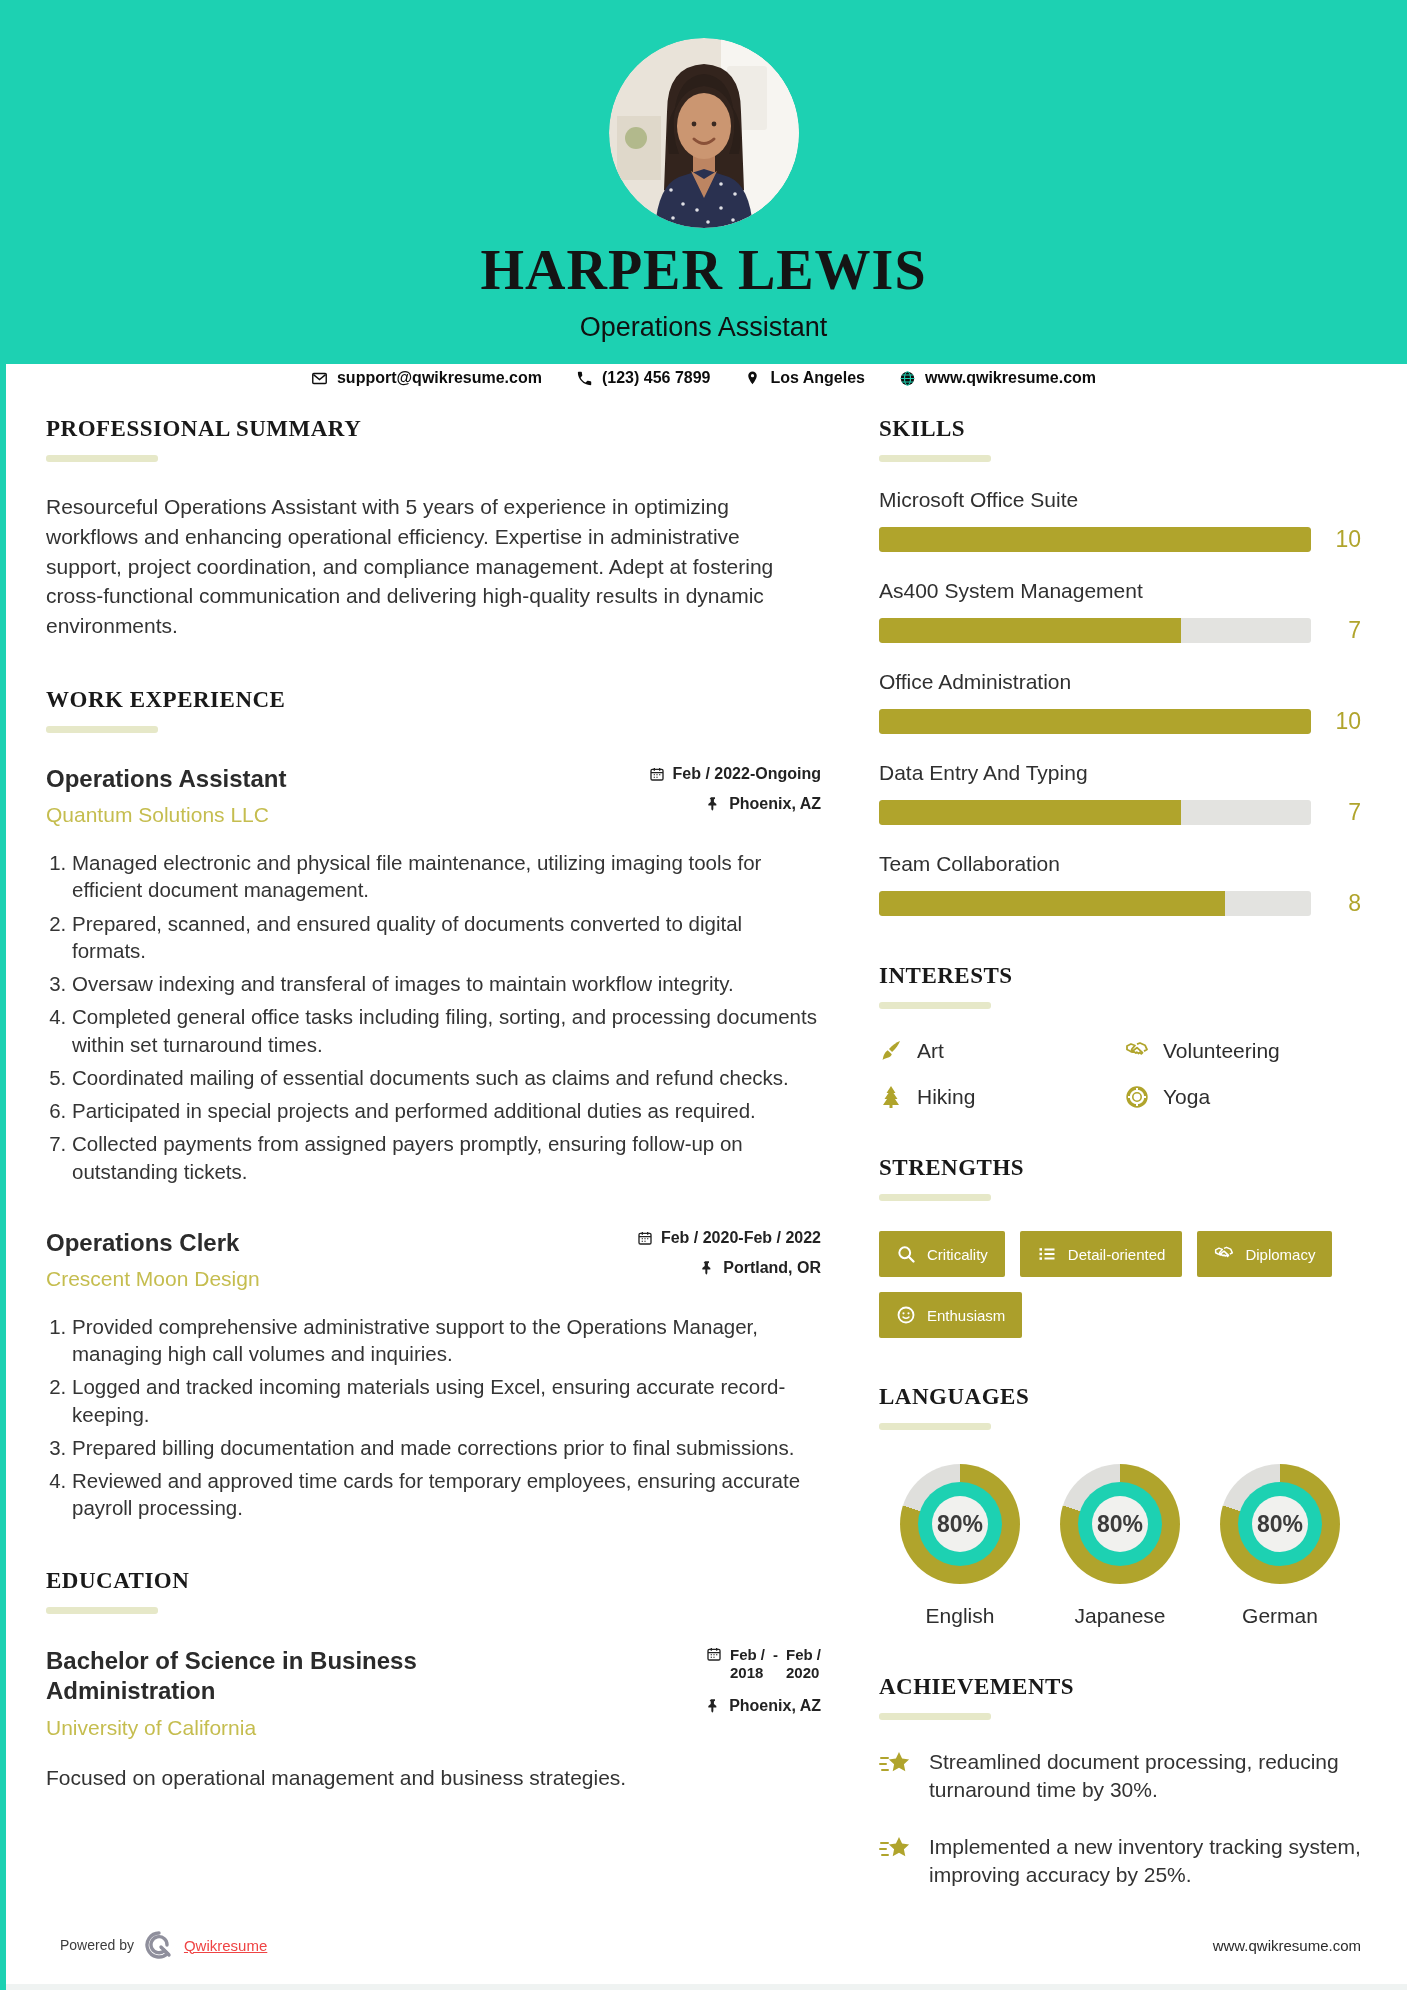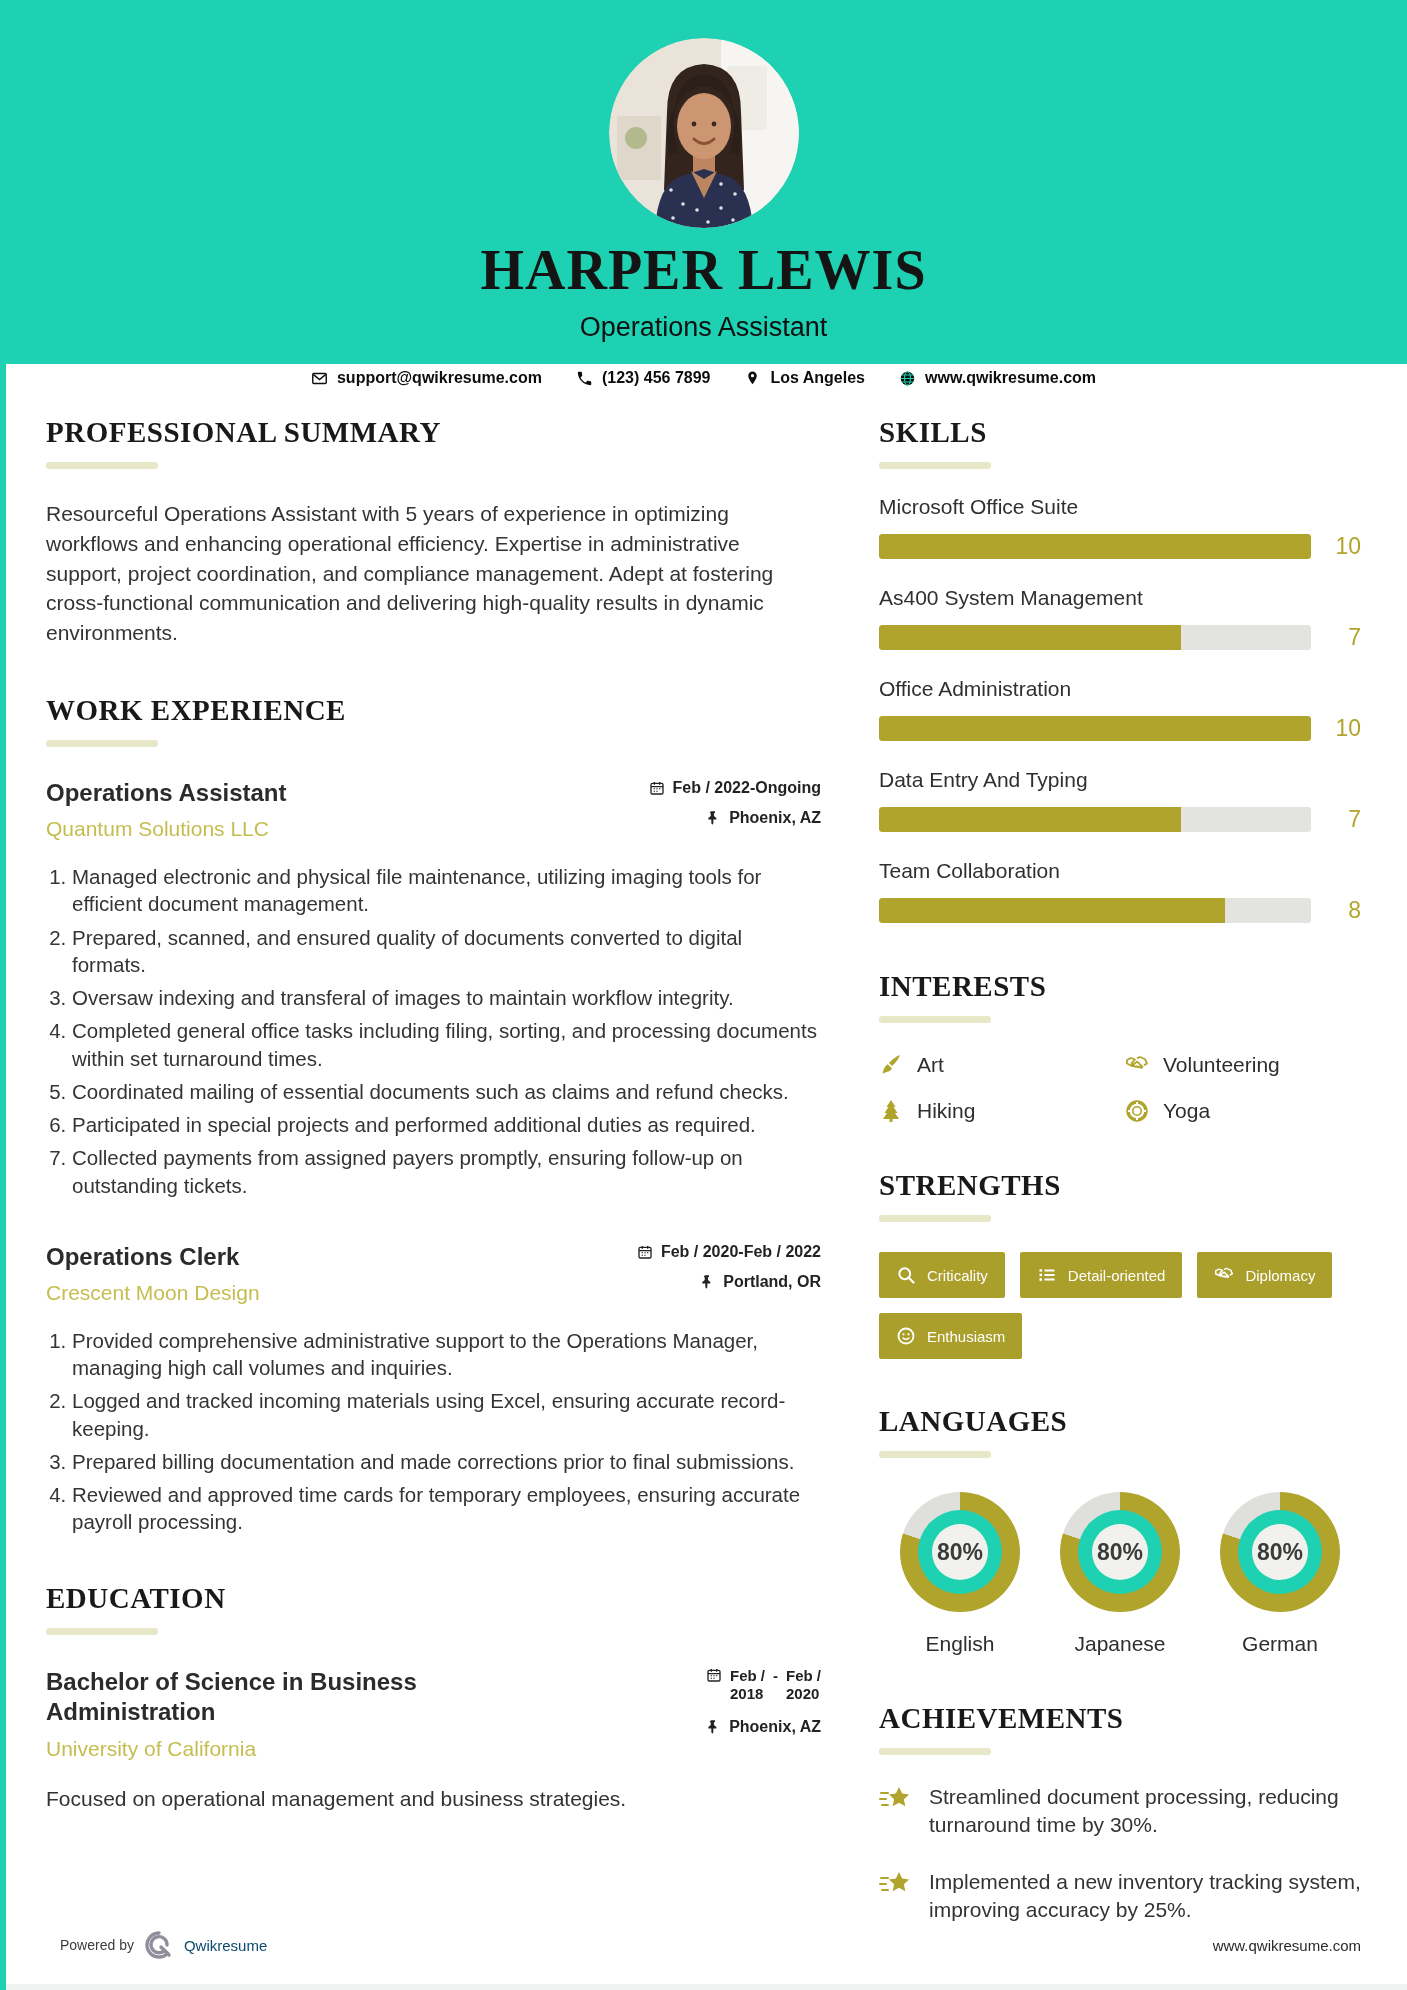--- a/index.html
+++ b/index.html
@@ -36,7 +36,7 @@
 
   .sec{margin-bottom:46px;}
   .sec-h{
-    font-family:"Liberation Serif", serif;font-weight:700;font-size:29px;color:#191919;
+    font-family:"Liberation Serif", serif;font-weight:700;font-size:23px;color:#191919;
     letter-spacing:.5px;
   }
   .sec-underline{width:112px;height:7px;background:var(--underline);border-radius:3px;margin-top:13px;}

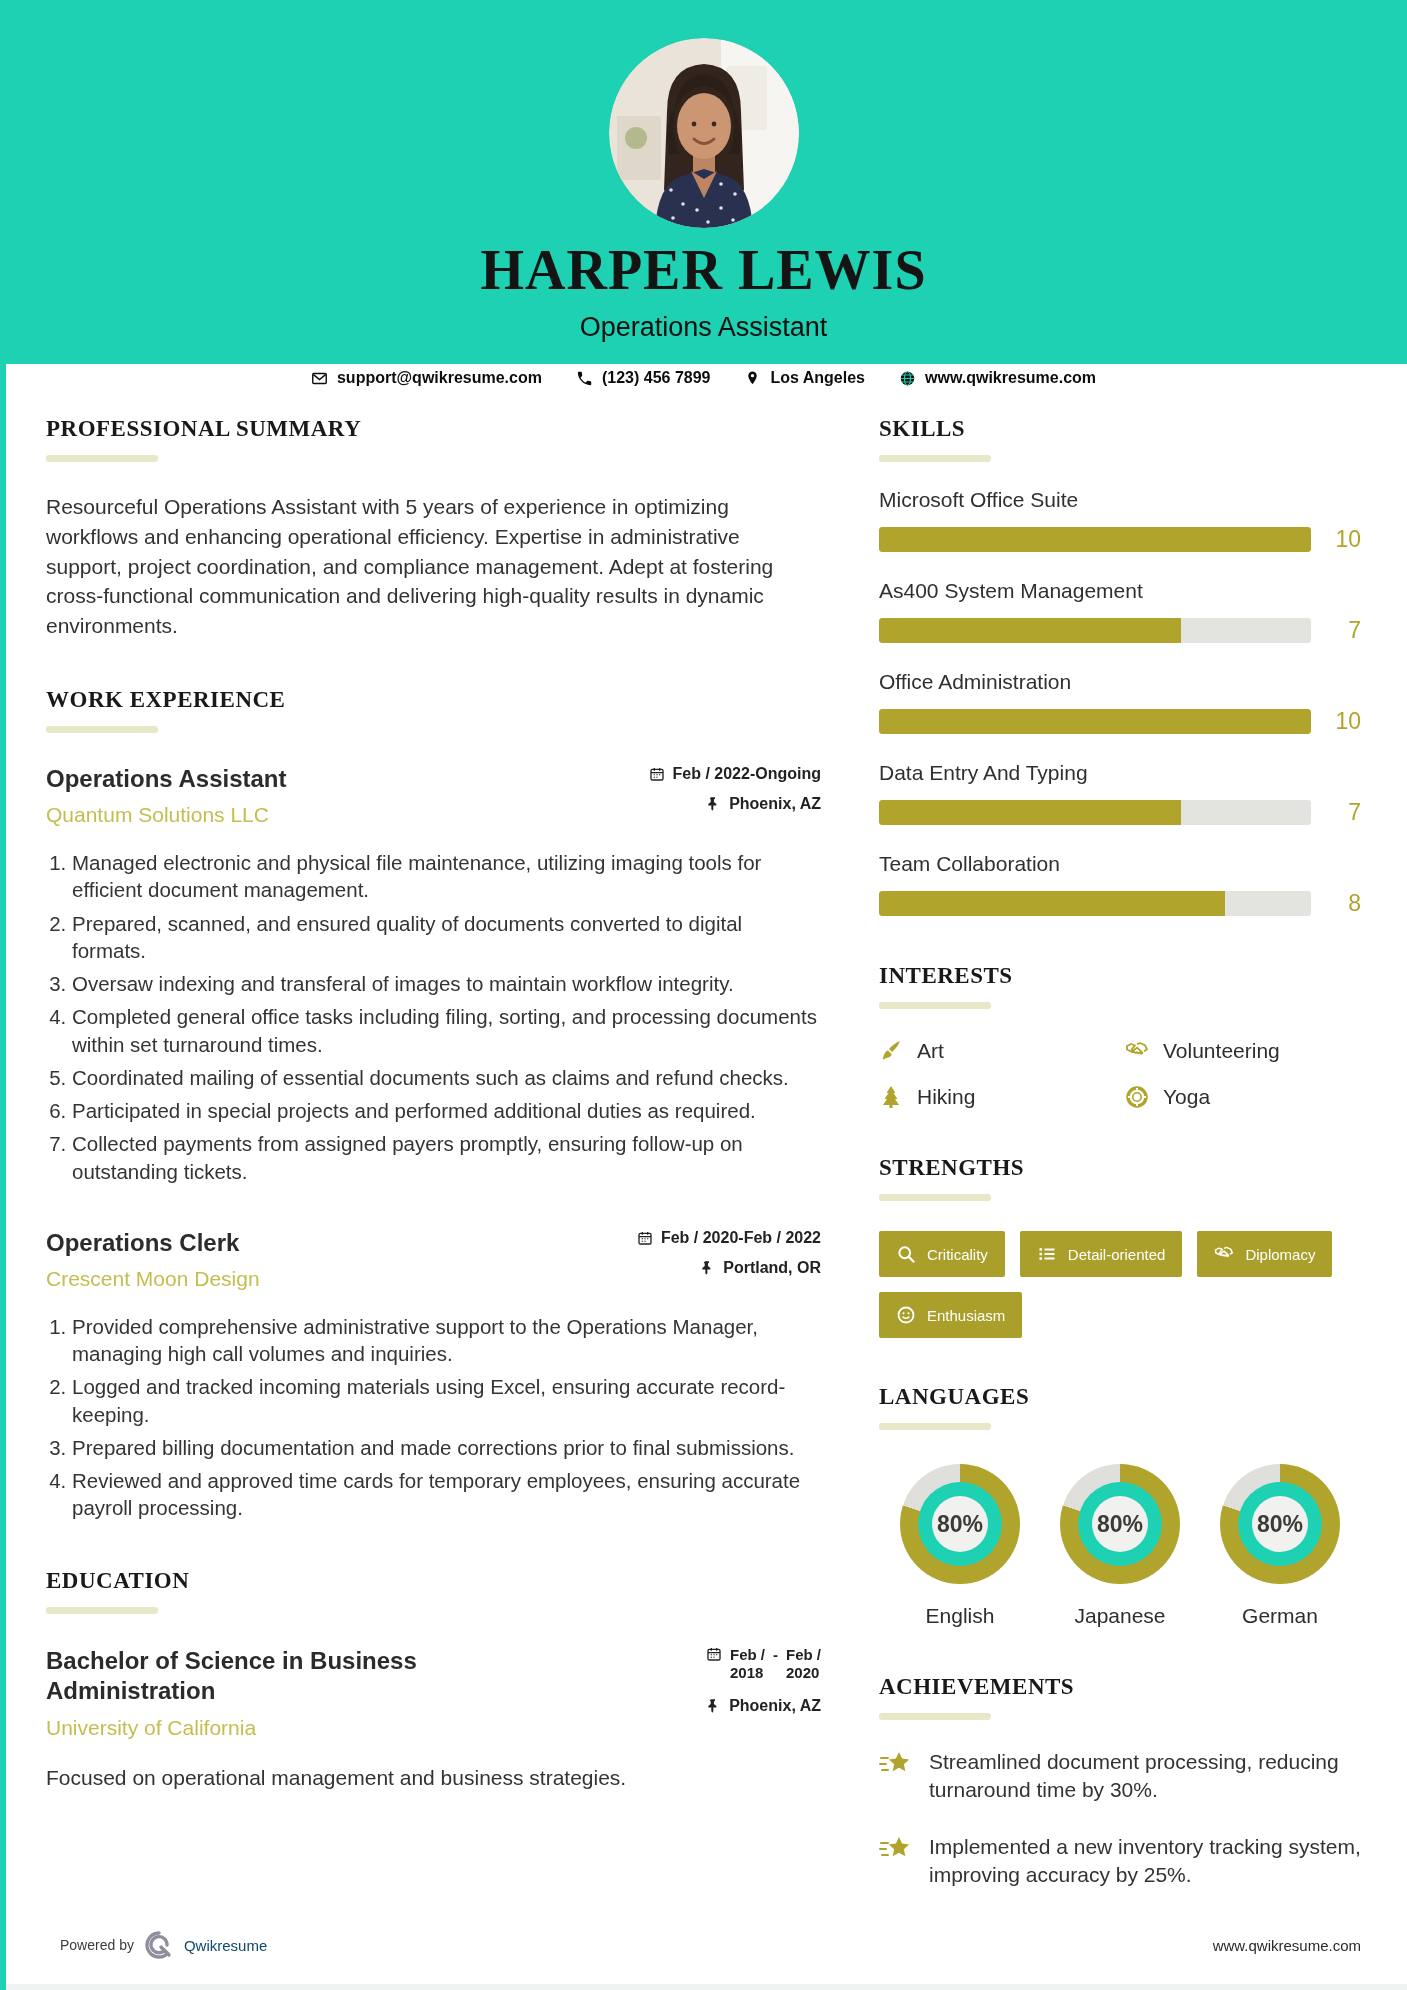--- a/index.html
+++ b/index.html
@@ -99,7 +99,7 @@
   .powered{display:flex;align-items:center;gap:10px;}
   .powered-label{font-size:14px;color:#3c3c3c;}
   .qlogo{width:30px;height:30px;display:block;}
-  .brand{font-size:15px;color:#0c4a6e;font-weight:500;}
+  .brand{font-size:15px;color:#ef4444;text-decoration:underline;font-weight:500;}
   .site{font-size:15px;color:#2a2a2a;}
 </style>
 </head>

